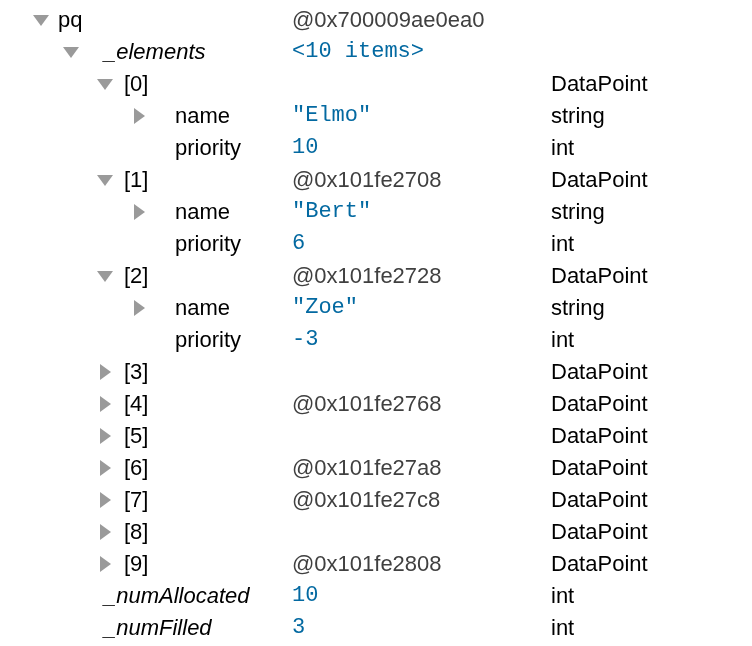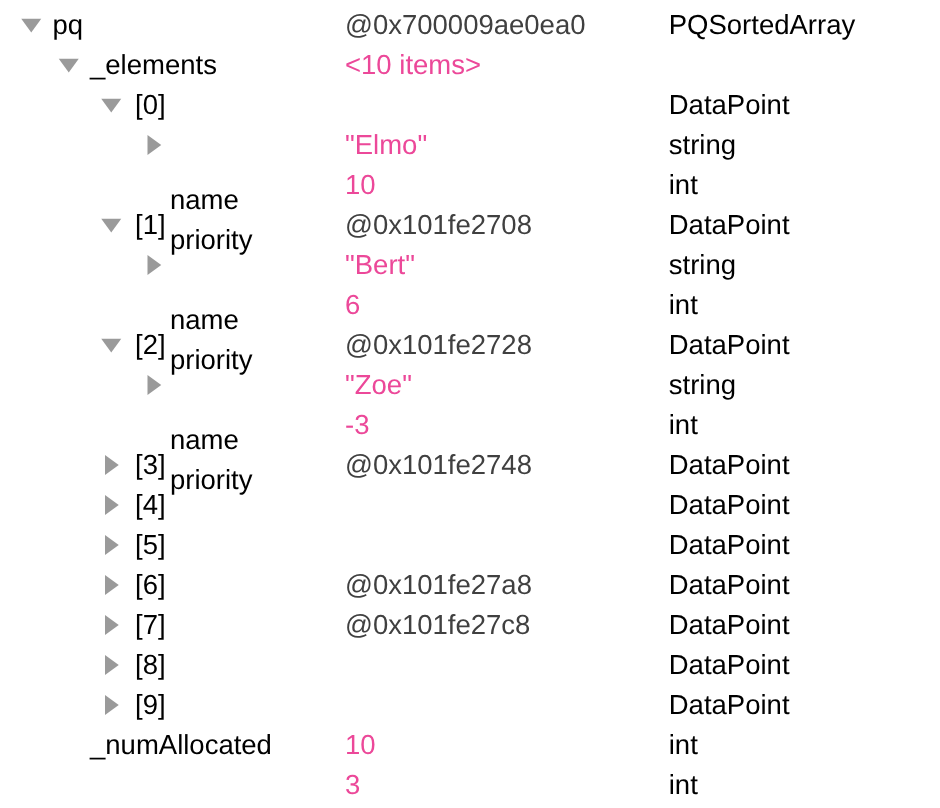--- a/index.html
+++ b/index.html
@@ -23,6 +23,7 @@
     position: relative;
     padding-top: 4px;
     box-sizing: border-box;
+    padding-left: 16px;
   }
 
   .var-row {

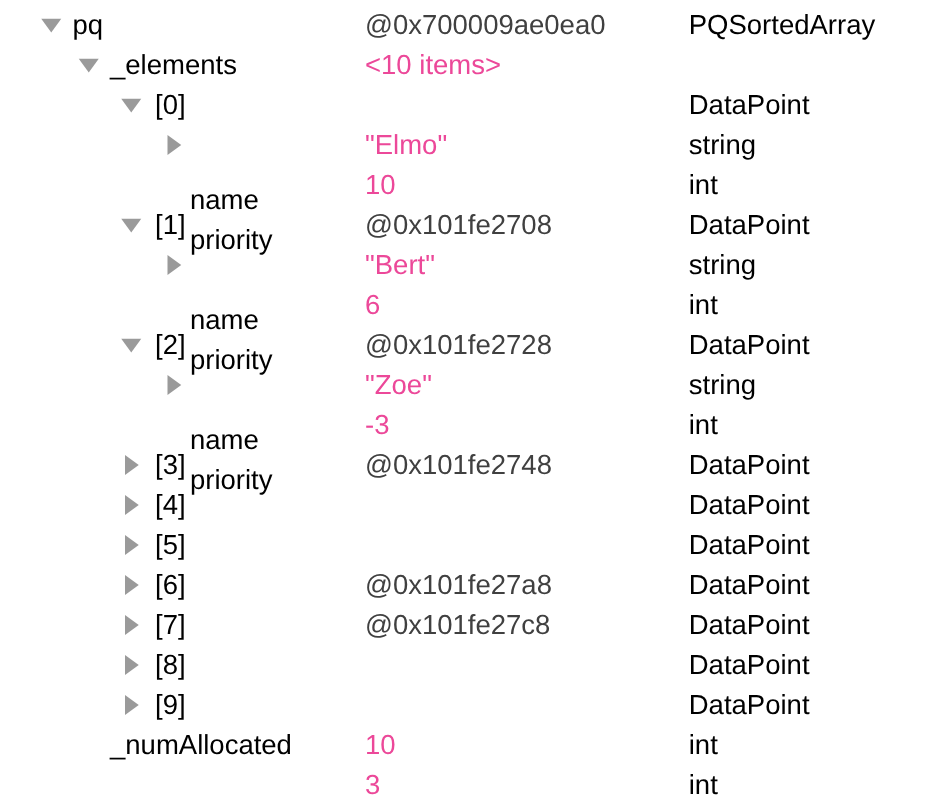--- a/index.html
+++ b/index.html
@@ -107,7 +107,6 @@
       </span>
       <span class="col-name">pq</span>
       <span class="col-value val-gray">@0x700009ae0ea0</span>
-      <span class="col-type">PQSortedArray</span>
     </div>
     <div class="var-row lv1">
       <span class="twisty expanded">

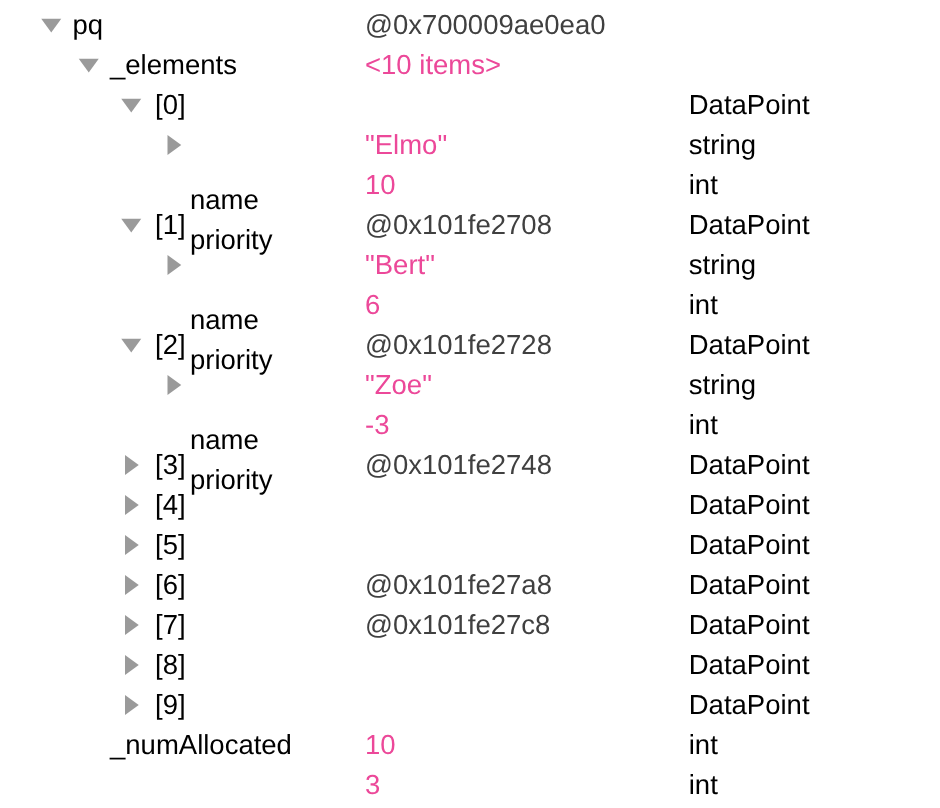--- a/index.html
+++ b/index.html
@@ -91,7 +91,7 @@
   .lv0 .twisty { left: 14px; }
   .lv0 .col-name { left: 42px; }
   .lv1 .twisty { left: 44px; }
-  .lv1 .col-name { left: 72px; }
+  .lv1 .col-name { left: 88px; font-style: italic; }
   .lv2 .twisty { left: 78px; }
   .lv2 .col-name { left: 108px; }
   .lv3 .twisty { left: 112px; }

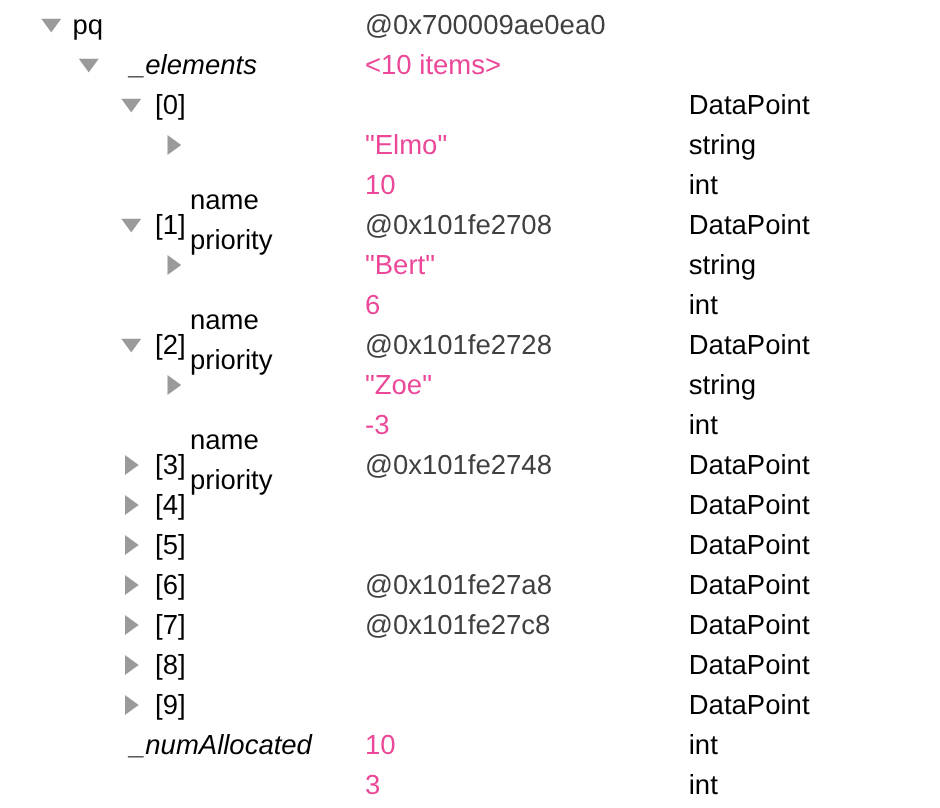--- a/index.html
+++ b/index.html
@@ -84,7 +84,7 @@
     font-size: 22px;
   }
 
-  .val-red  { color: #ec4899; }
+  .val-red  { color: #0369a1; font-family: Liberation Mono, monospace; }
   .val-gray { color: #404040; }
 
   

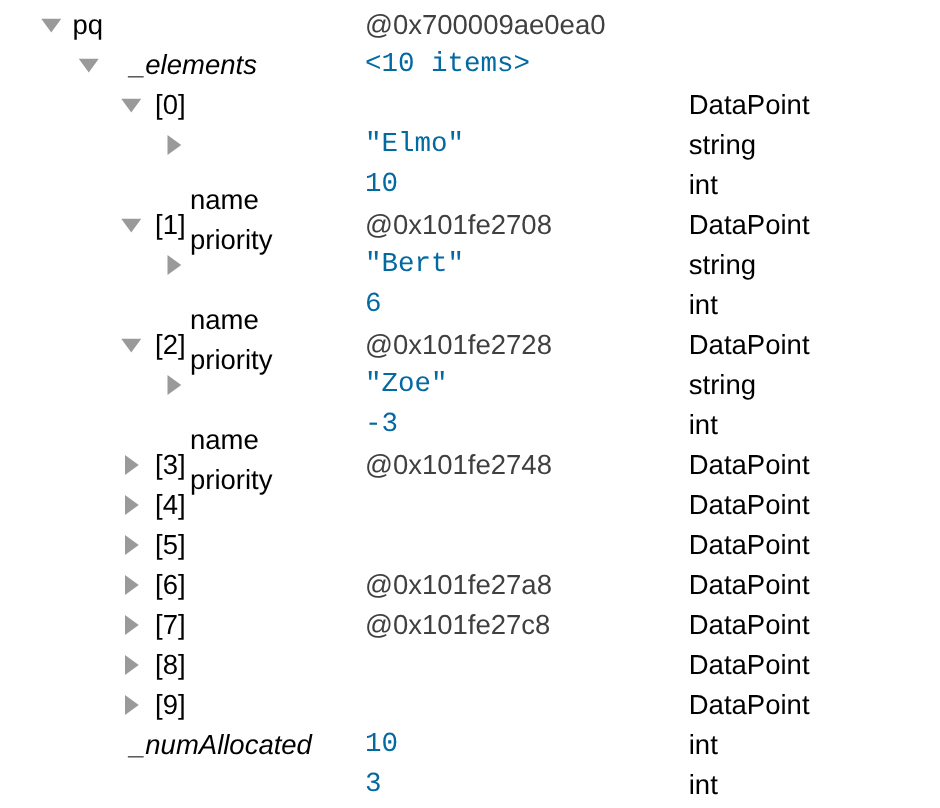--- a/index.html
+++ b/index.html
@@ -95,7 +95,7 @@
   .lv2 .twisty { left: 78px; }
   .lv2 .col-name { left: 108px; }
   .lv3 .twisty { left: 112px; }
-  .lv3 .col-name { left: 136px; margin-top: 44px; }
+  .lv3 .col-name { left: 159px; }
 </style>
 </head>
 <body>

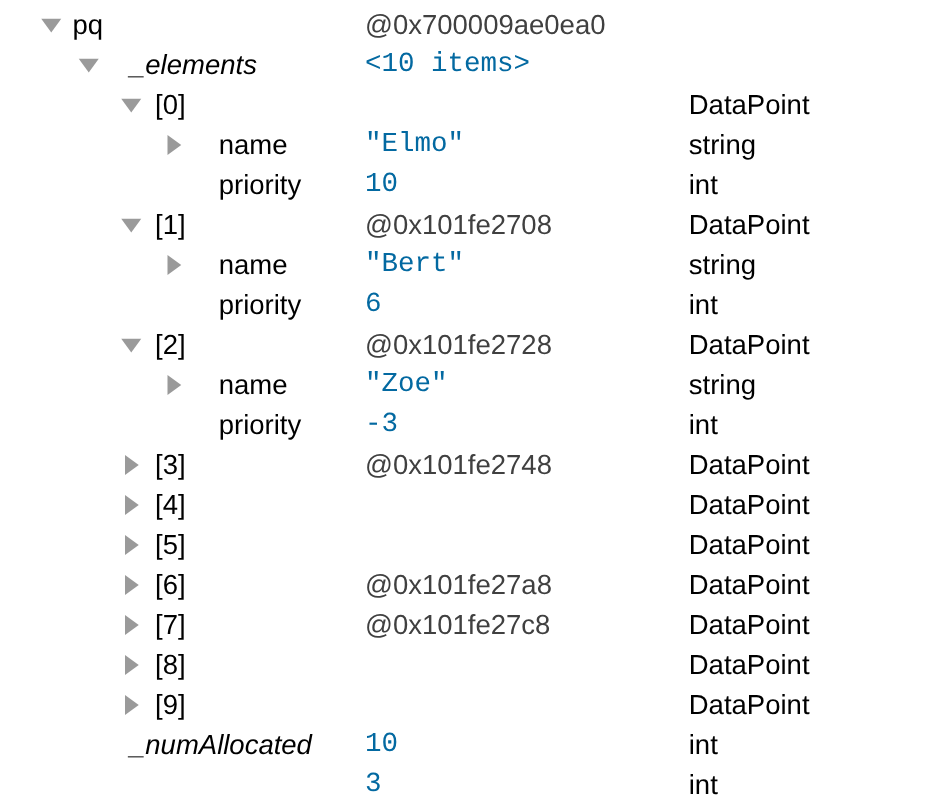--- a/index.html
+++ b/index.html
@@ -191,7 +191,6 @@
         <span class="tri"></span>
       </span>
       <span class="col-name">[3]</span>
-      <span class="col-value val-gray">@0x101fe2748</span>
       <span class="col-type">DataPoint</span>
     </div>
     <div class="var-row lv2">

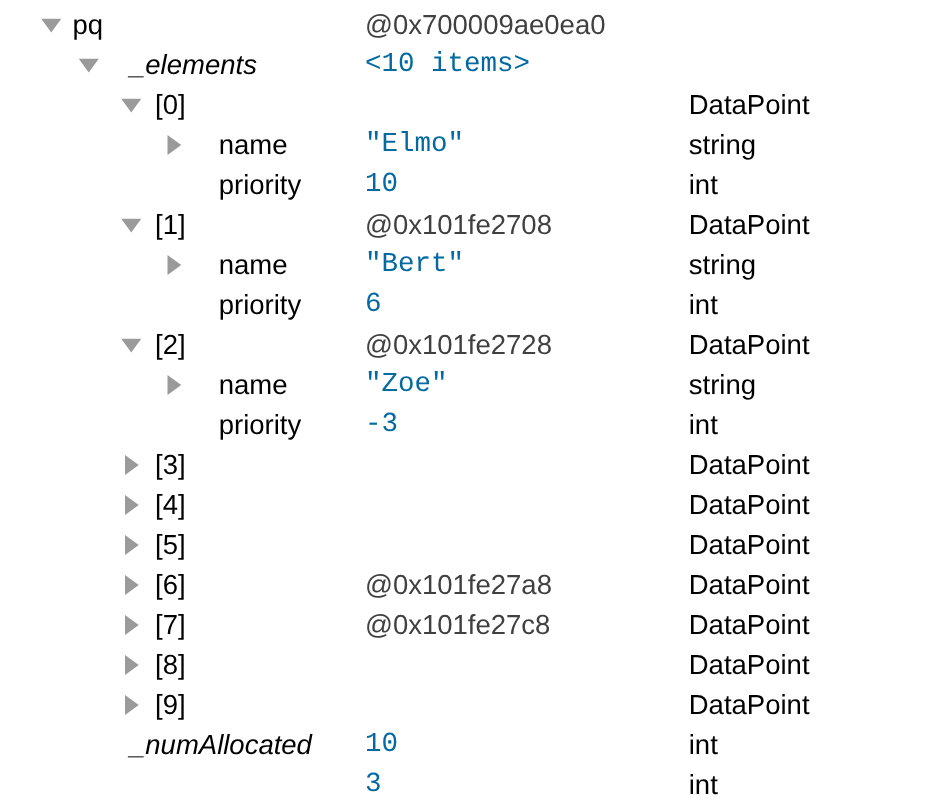--- a/index.html
+++ b/index.html
@@ -198,6 +198,7 @@
         <span class="tri"></span>
       </span>
       <span class="col-name">[4]</span>
+      <span class="col-value val-gray">@0x101fe2768</span>
       <span class="col-type">DataPoint</span>
     </div>
     <div class="var-row lv2">

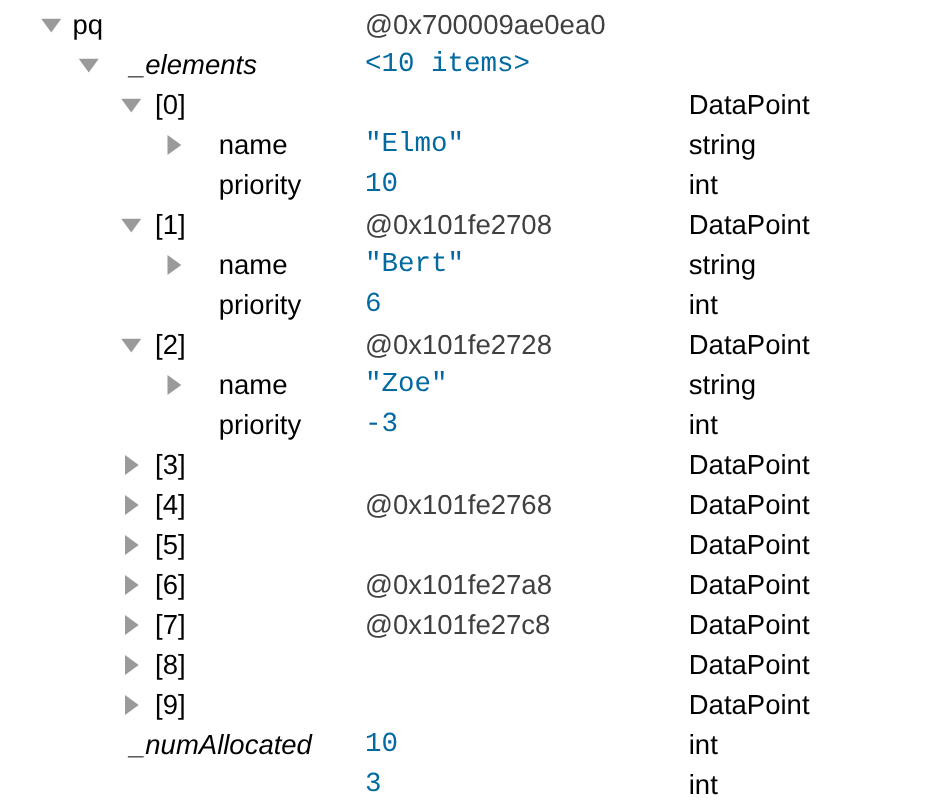--- a/index.html
+++ b/index.html
@@ -236,6 +236,7 @@
         <span class="tri"></span>
       </span>
       <span class="col-name">[9]</span>
+      <span class="col-value val-gray">@0x101fe2808</span>
       <span class="col-type">DataPoint</span>
     </div>
     <div class="var-row lv1">

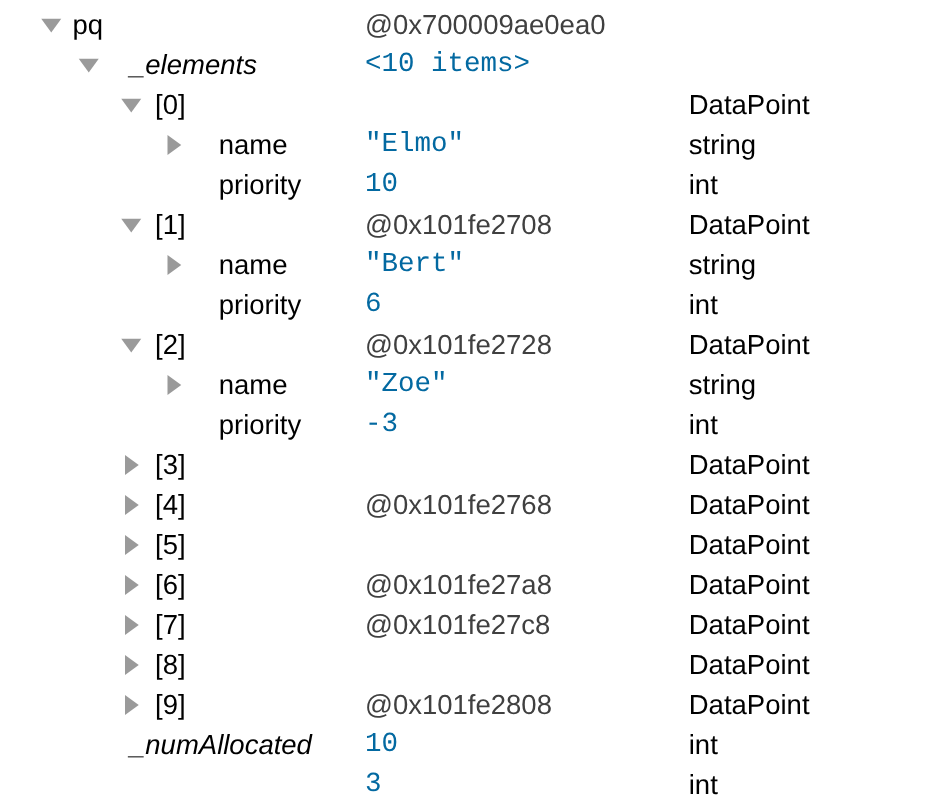--- a/index.html
+++ b/index.html
@@ -251,6 +251,7 @@
       <span class="twisty none">
         <span class="tri"></span>
       </span>
+      <span class="col-name">_numFilled</span>
       <span class="col-value val-red">3</span>
       <span class="col-type">int</span>
     </div>

